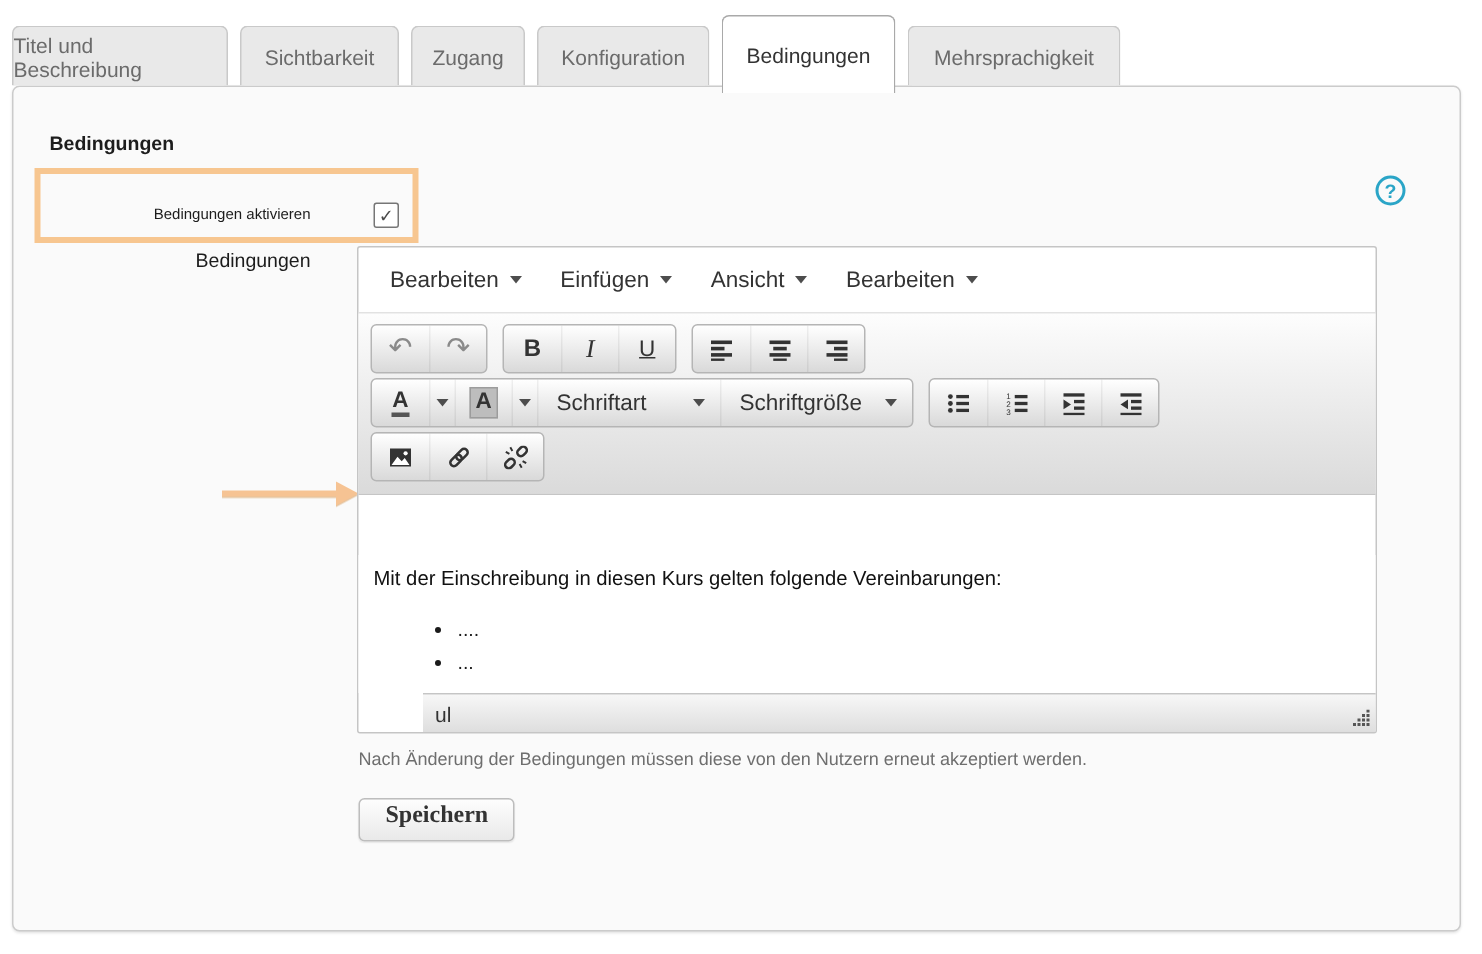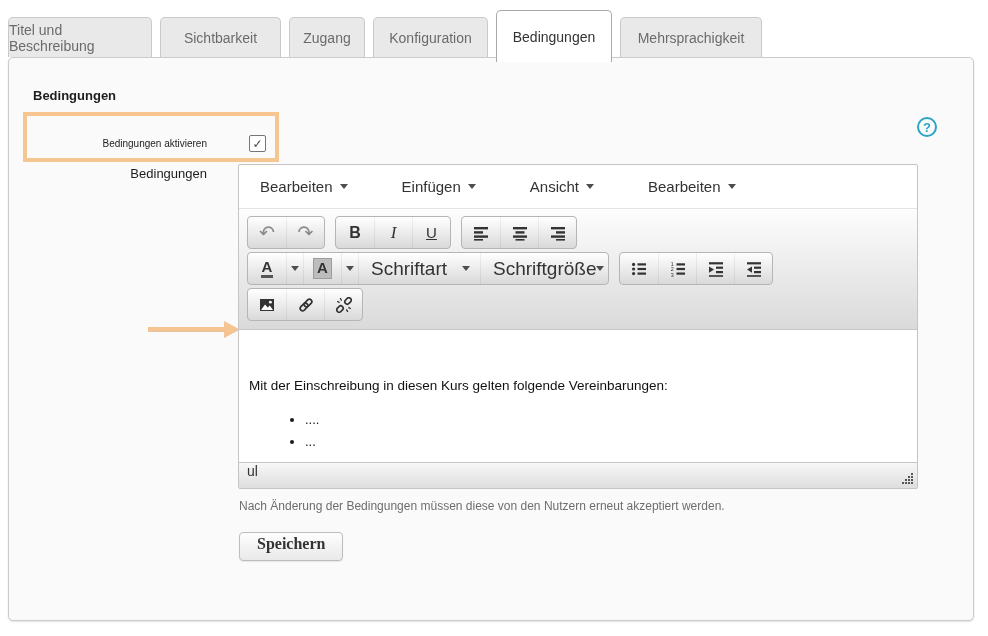--- a/index.html
+++ b/index.html
@@ -13,7 +13,7 @@
          color:#6b6b6b; font-size:14px; height:40px; display:flex; align-items:center; justify-content:center;
          cursor:pointer; }
   .tab.active { background:#fff; border-color:#a9a9a9; color:#333; height:52px; margin-bottom:-5px; z-index:4; }
-  .tab-1{width:144px}.tab-2{width:121px}.tab-3{width:76px}.tab-4{width:115px}.tab-5{width:116px}.tab-6{width:142px}
+  .tab-1{width:144px}.tab-2{width:106px}.tab-3{width:76px}.tab-4{width:115px}.tab-5{width:116px}.tab-6{width:142px}
 
   
   .panel { position:absolute; left:8px; top:57px; width:966px; height:564px; background:#fafafa;

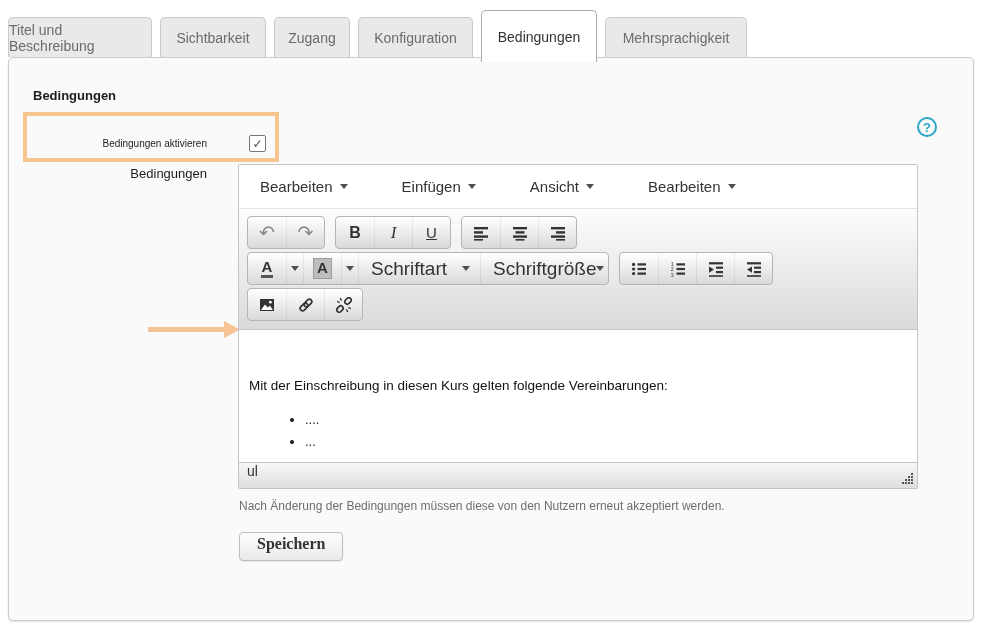--- a/index.html
+++ b/index.html
@@ -45,7 +45,7 @@
   
   .editor { position:absolute; left:229px; top:106px; width:680px; height:325px; background:#fff;
             border:1px solid #c5c5c5; border-radius:2px; display:flex; flex-direction:column; }
-  .menubar { height:43px; display:flex; align-items:center; padding-left:8px; flex:none;gap:28px; }
+  .menubar { height:43px; display:flex; align-items:center; padding-left:8px; flex:none; }
   .menu-item { display:flex; align-items:center; gap:7px; padding:0 13px; font-size:15px; color:#333;
                height:100%; cursor:pointer; }
   .caret { width:0; height:0; border-left:4px solid transparent; border-right:4px solid transparent;

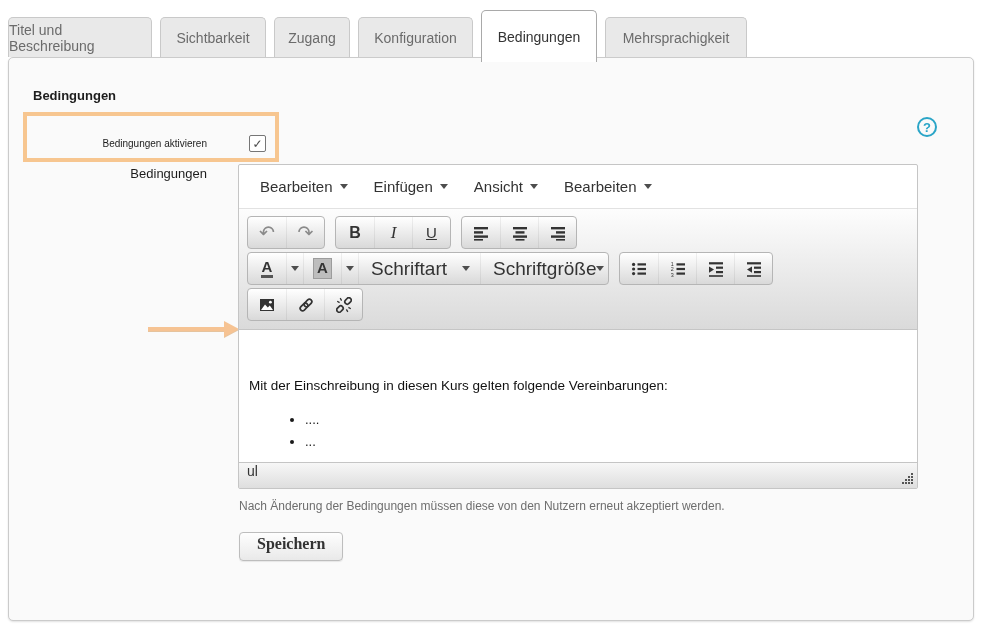--- a/index.html
+++ b/index.html
@@ -66,7 +66,7 @@
   .fore-a { font-weight:bold; font-size:15px; border-bottom:3px solid #555; line-height:1.1; padding:0 1px; }
   .back-a { font-weight:bold; font-size:15px; background:#bdbdbd; border:1px solid #9c9c9c; padding:0 3px; line-height:1.25; }
   .select-like { display:flex; align-items:center; justify-content:space-between; padding:0 10px 0 12px;
-                 font-size:19px; color:#333; cursor:pointer; border-left:1px solid rgba(0,0,0,.06); }
+                 font-size:15px; color:#333; cursor:pointer; border-left:1px solid rgba(0,0,0,.06); }
   .sel-font { width:122px; } .sel-size { width:128px; }
   .edit-area { flex:1; background:#fff; padding:8px 10px; font-size:13.5px; color:#111; overflow:hidden;margin-top:40px; }
   .edit-area ul { margin-top:16px; padding-left:56px; }

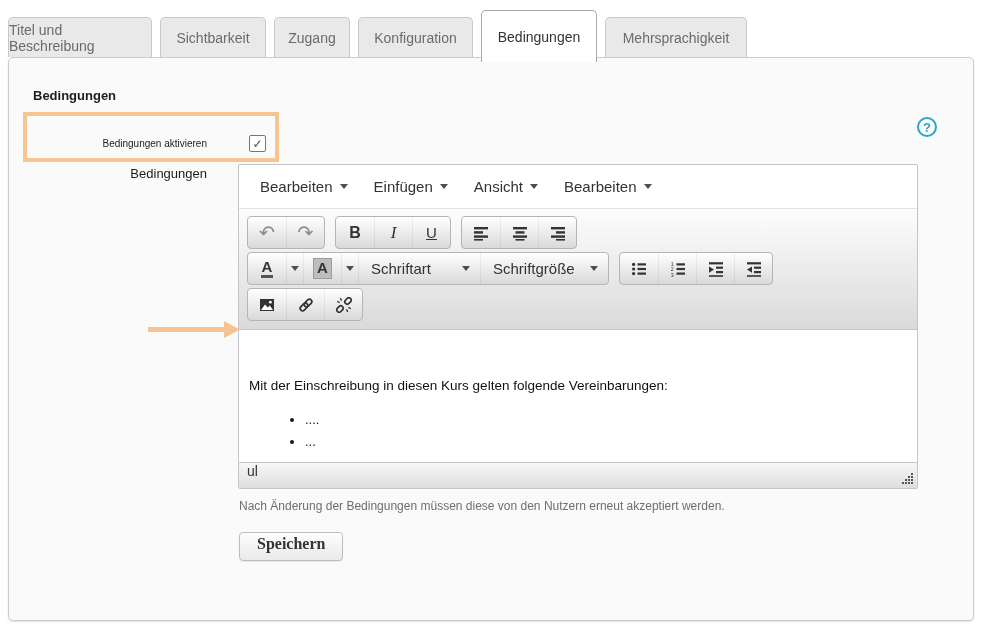--- a/index.html
+++ b/index.html
@@ -72,8 +72,8 @@
   .edit-area ul { margin-top:16px; padding-left:56px; }
   .edit-area li { font-size:13px; line-height:22px; color:#1a1a1a; }
   .statusbar { height:26px; flex:none; border-top:1px solid #c5c5c5;
-               background:linear-gradient(180deg,#f7f7f7,#dedede); display:flex; align-items:flex-start;
-               position:relative; }
+               background:linear-gradient(180deg,#f7f7f7,#dedede); display:flex; align-items:center;
+               position:relative;margin-left:43px; }
   .status-path { font-size:14px; color:#333; padding-left:8px; }
   .resize-grip { position:absolute; right:3px; bottom:3px; cursor:se-resize; line-height:0; }
 

